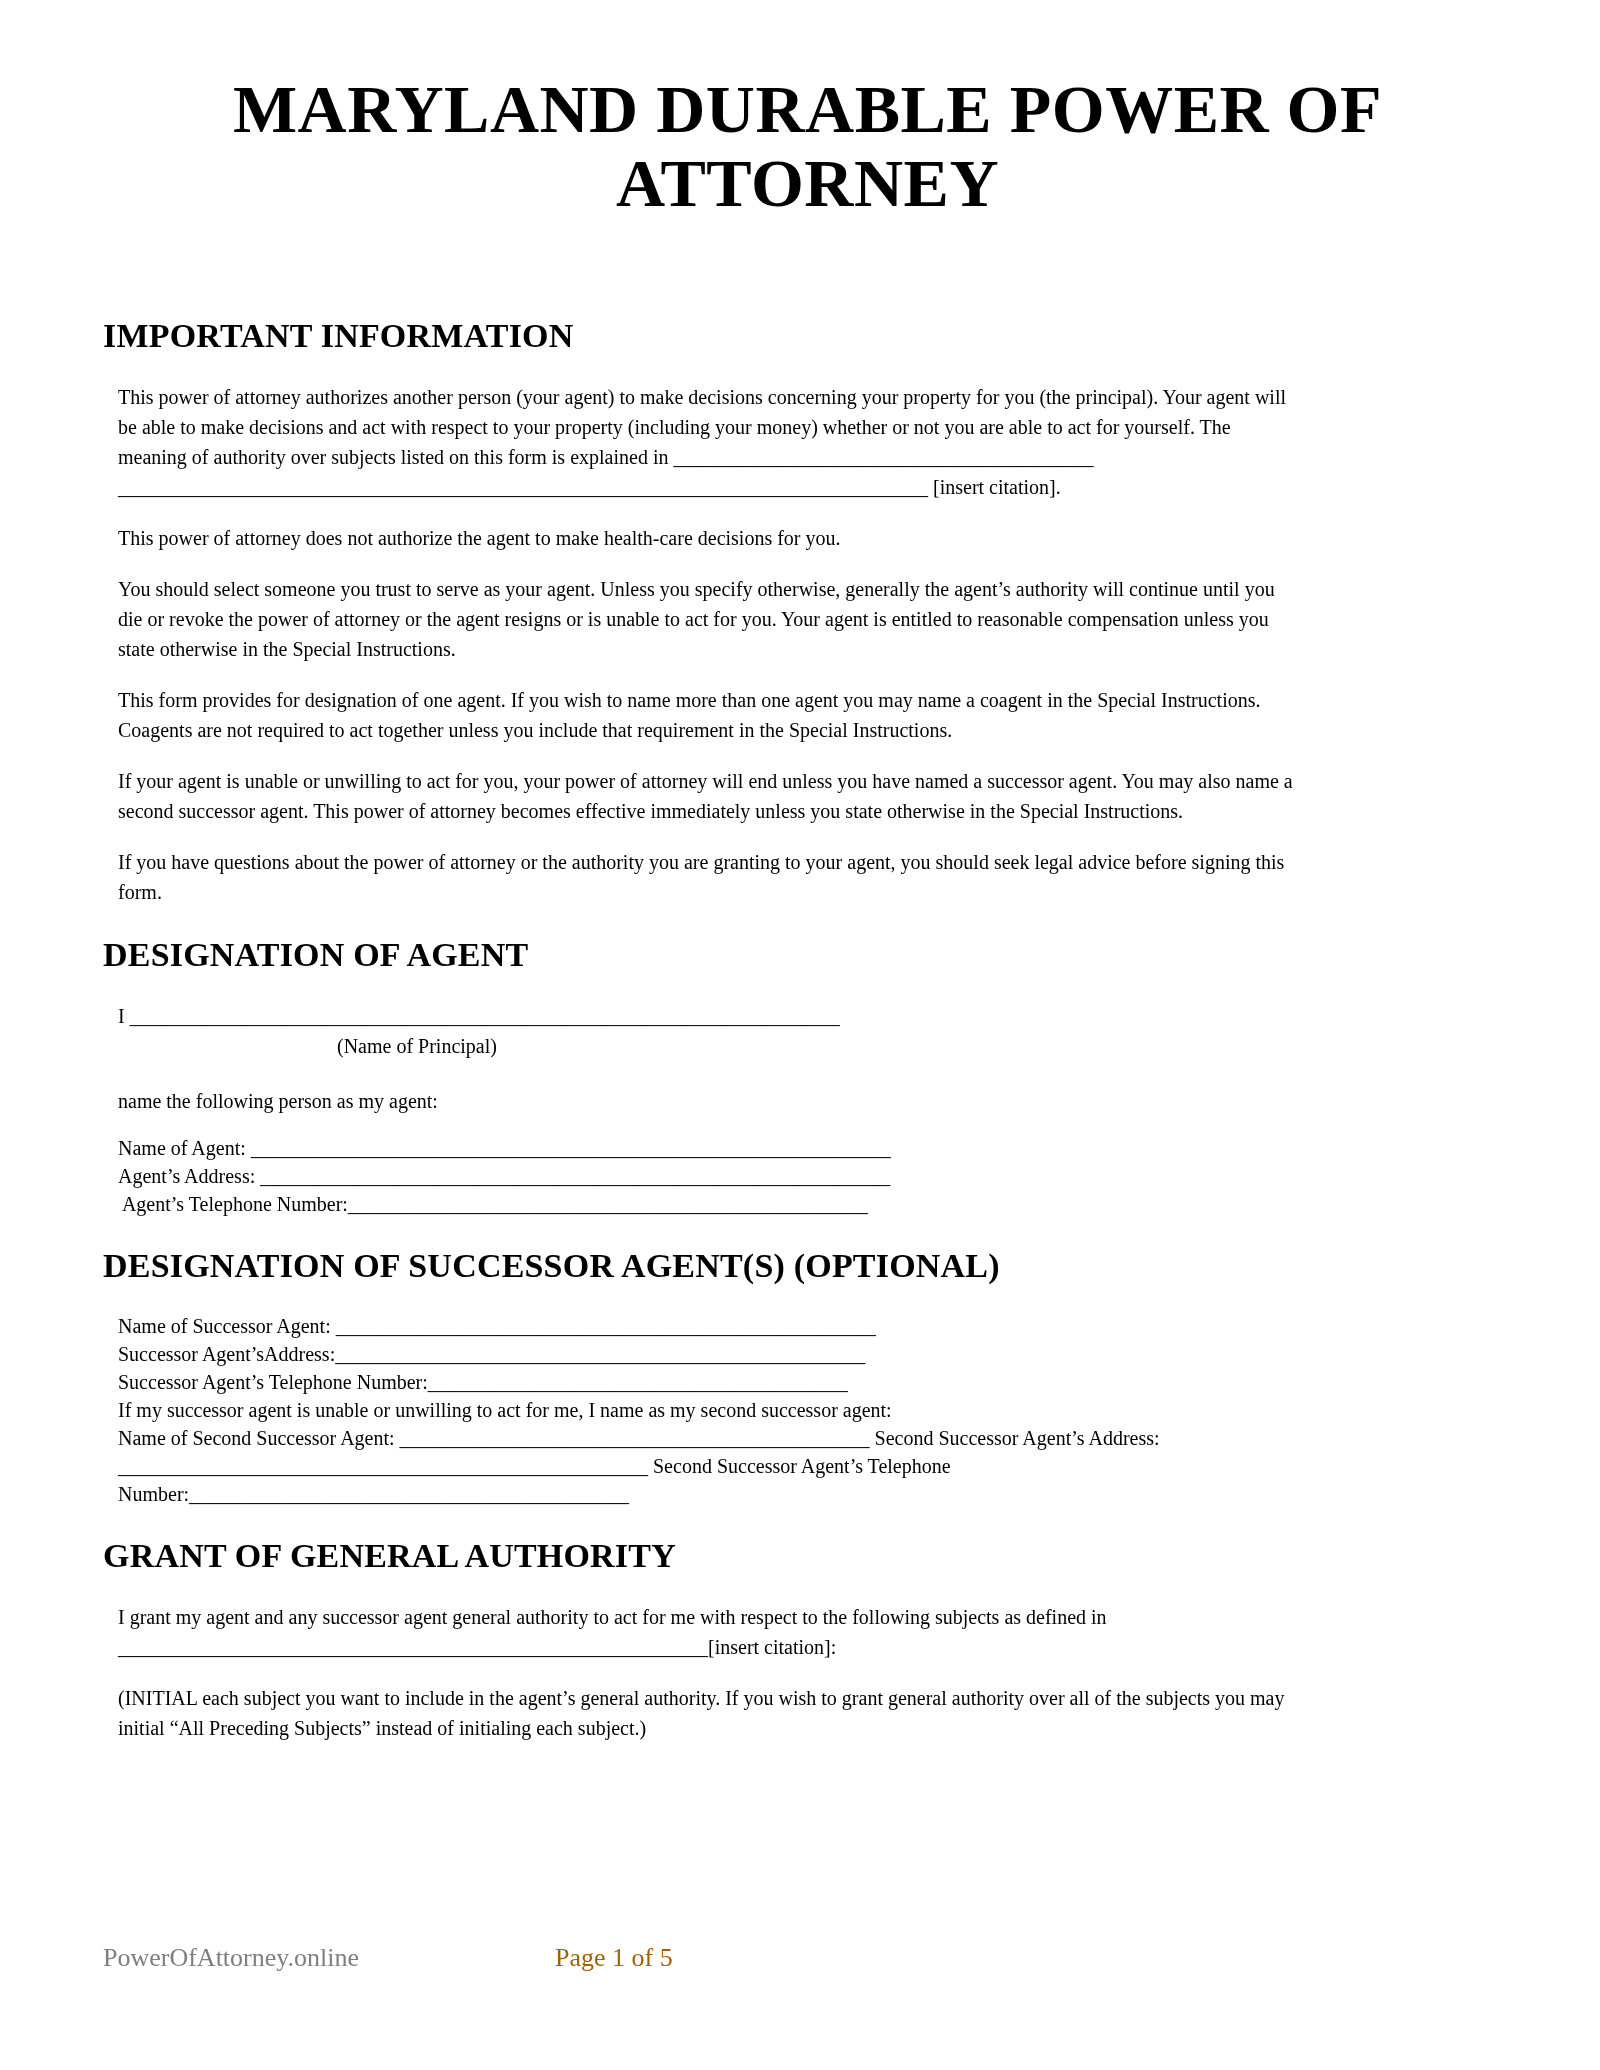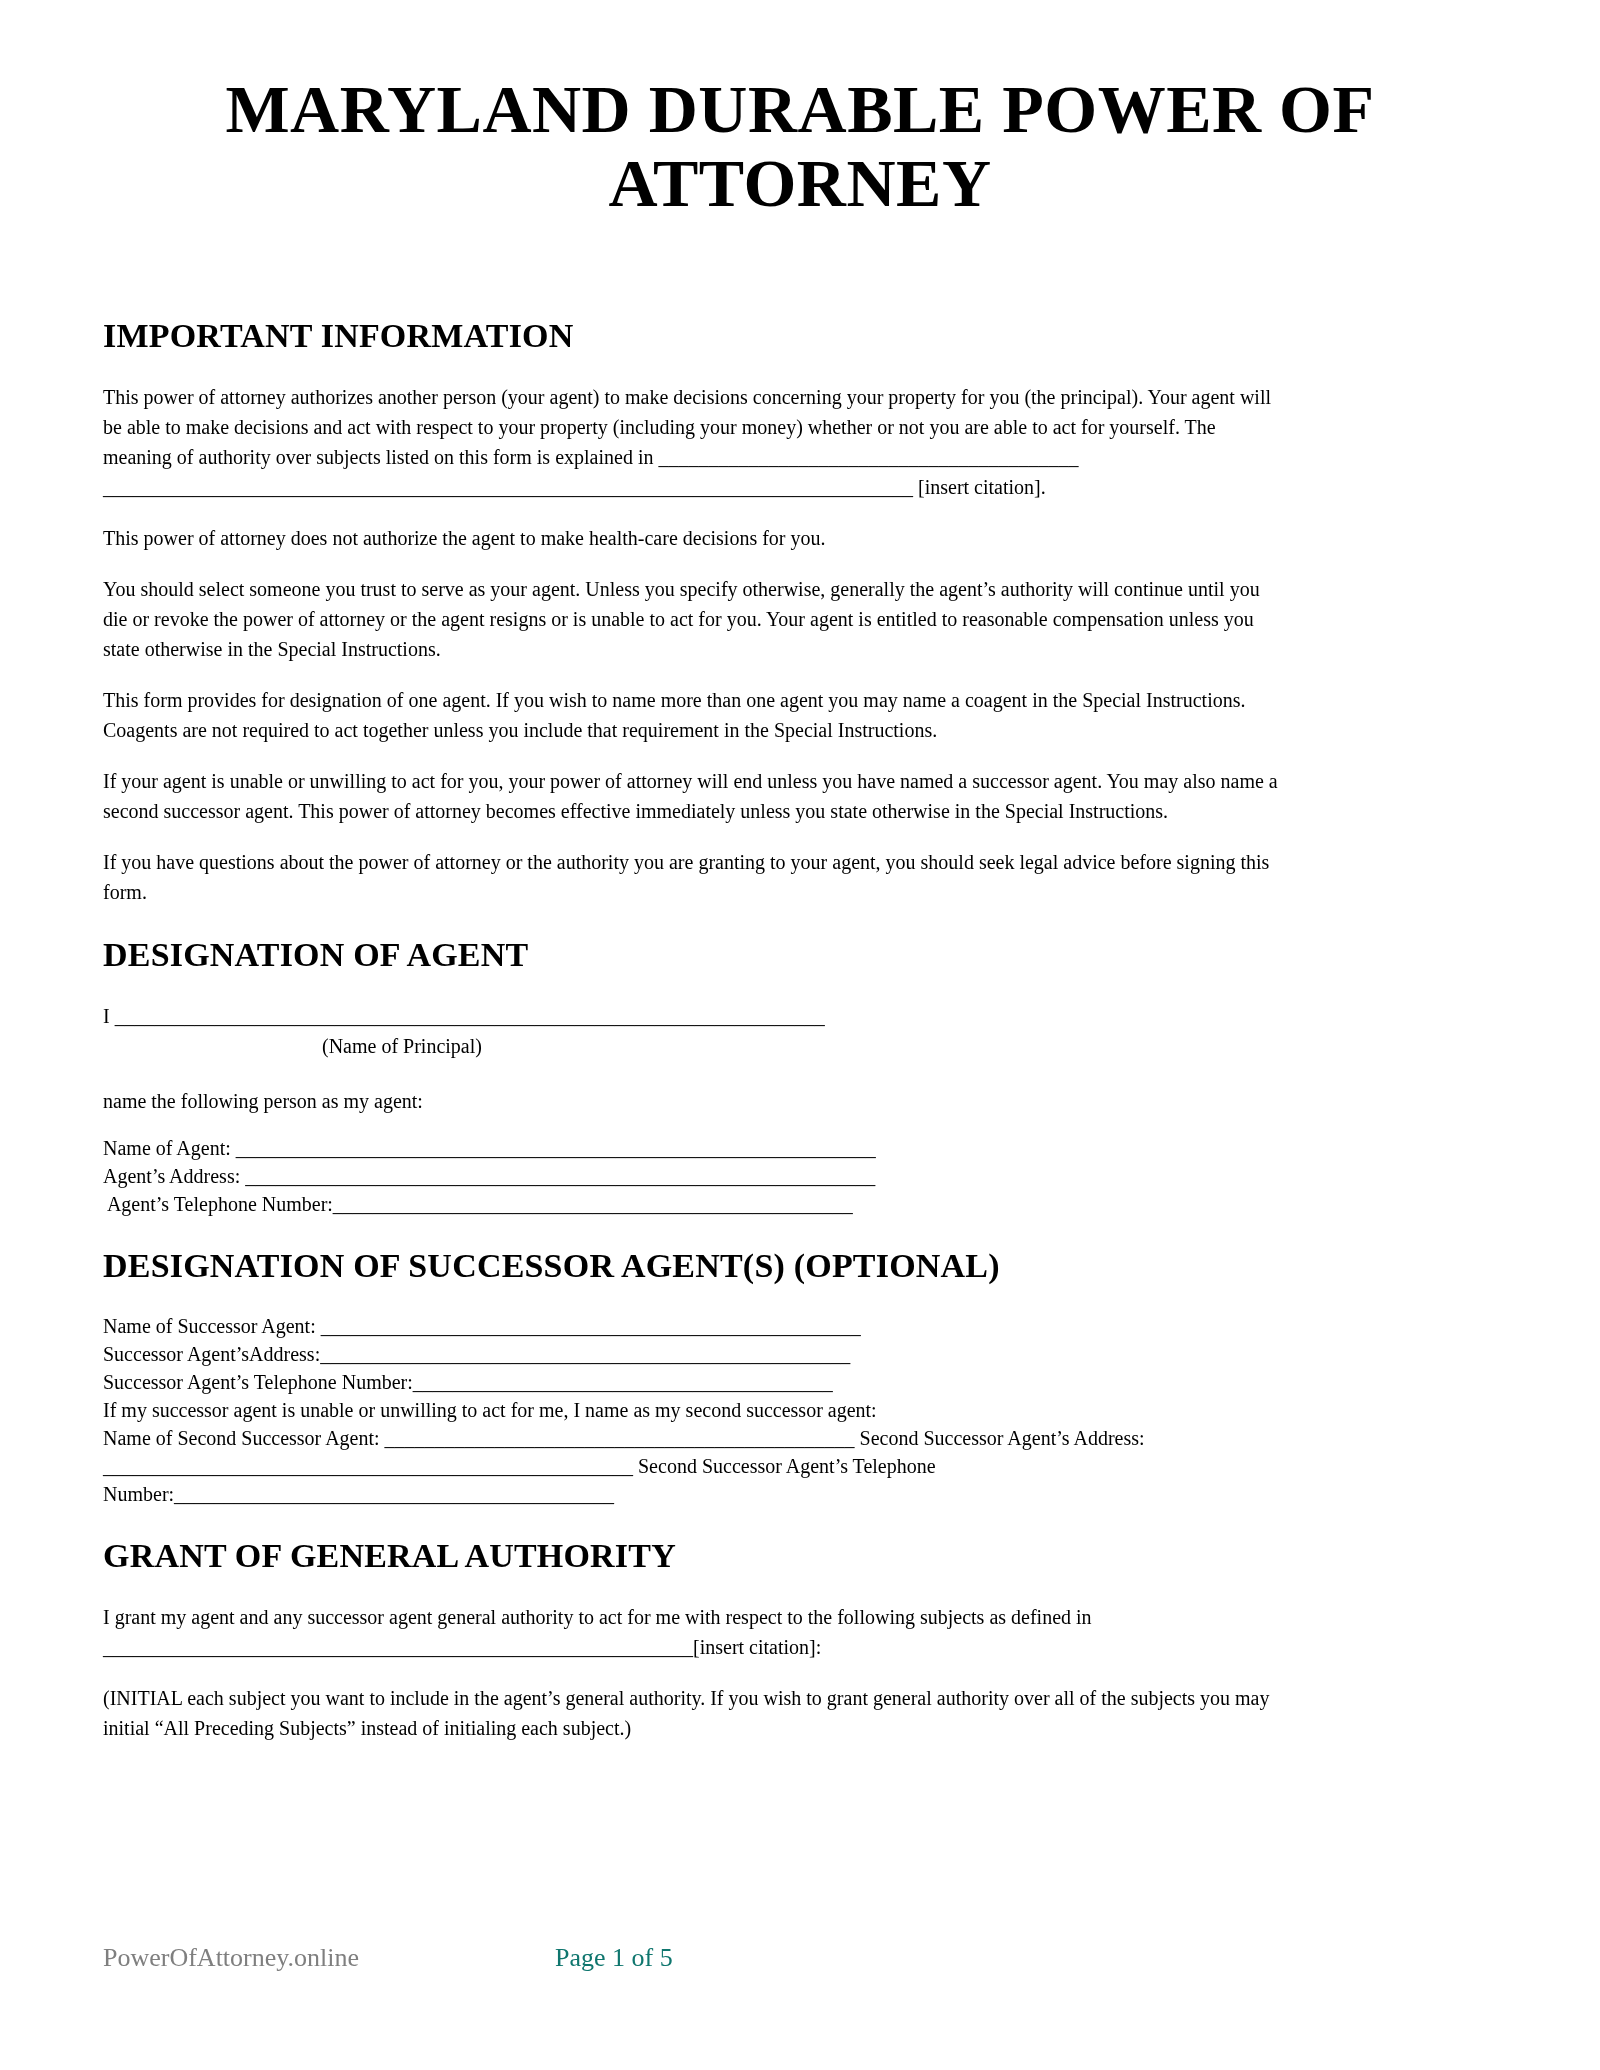--- a/index.html
+++ b/index.html
@@ -37,7 +37,7 @@
     line-height: 30px;
     margin: 0 0 21px 0;
   }
-  .ln { white-space: pre; }
+  .ln { white-space: pre; margin-left: 15px; }
   .formlines .ln { line-height: 28px; }
   .formlines { font-size: 20px; margin: 0 0 21px 0; }
   .principal-caption { padding-left: 219px; }

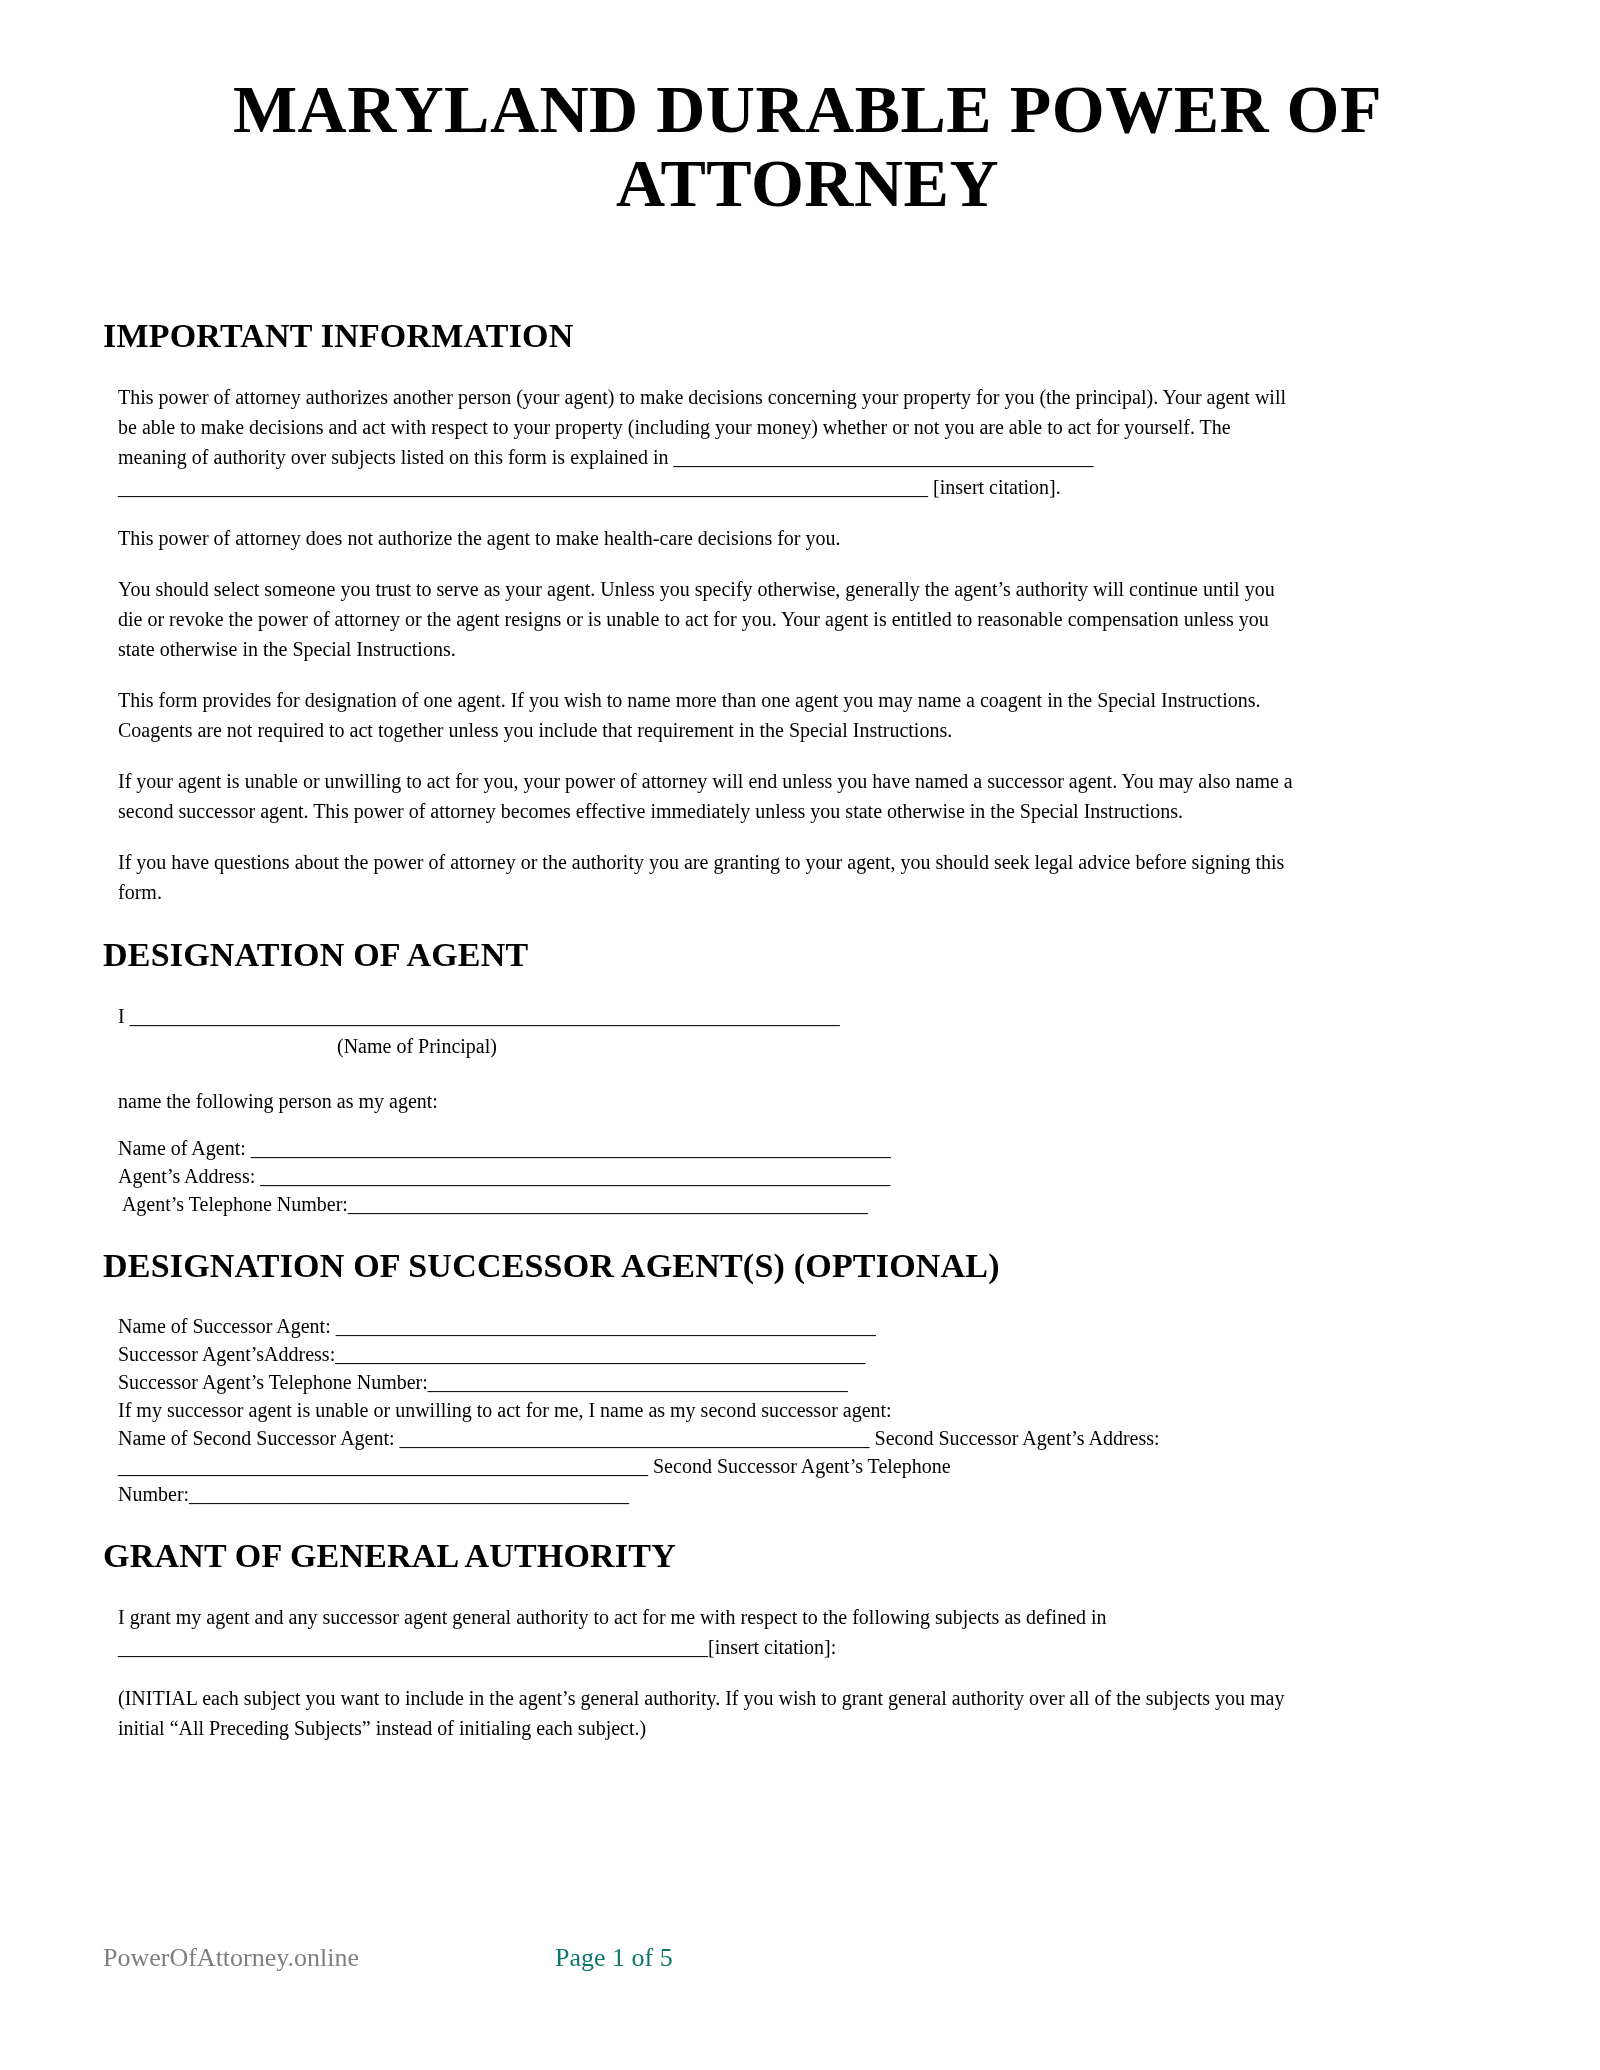--- a/index.html
+++ b/index.html
@@ -60,7 +60,7 @@
     position: absolute;
     left: 452px;
     top: 0;
-    color: #0f766e;
+    color: #a16207;
   }
 </style>
 </head>

